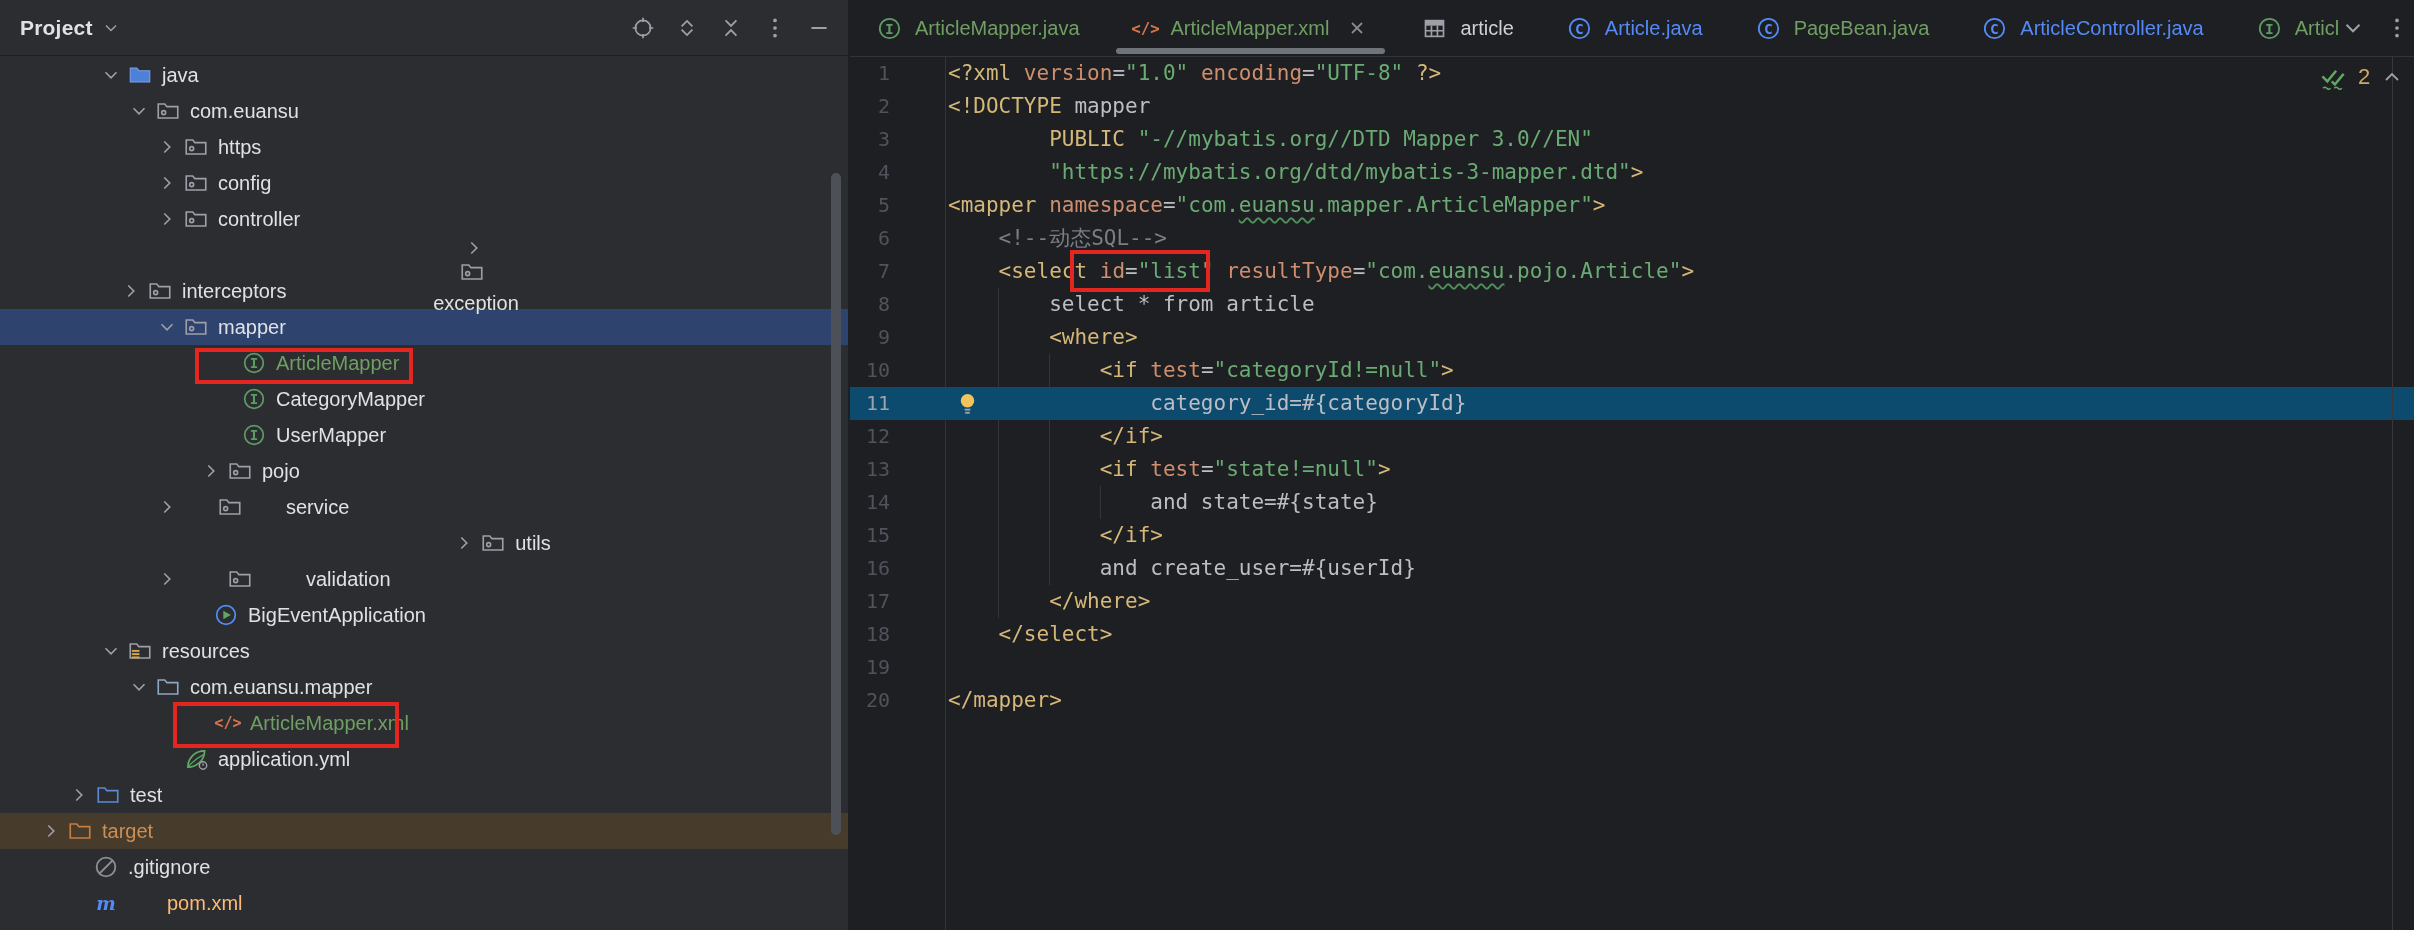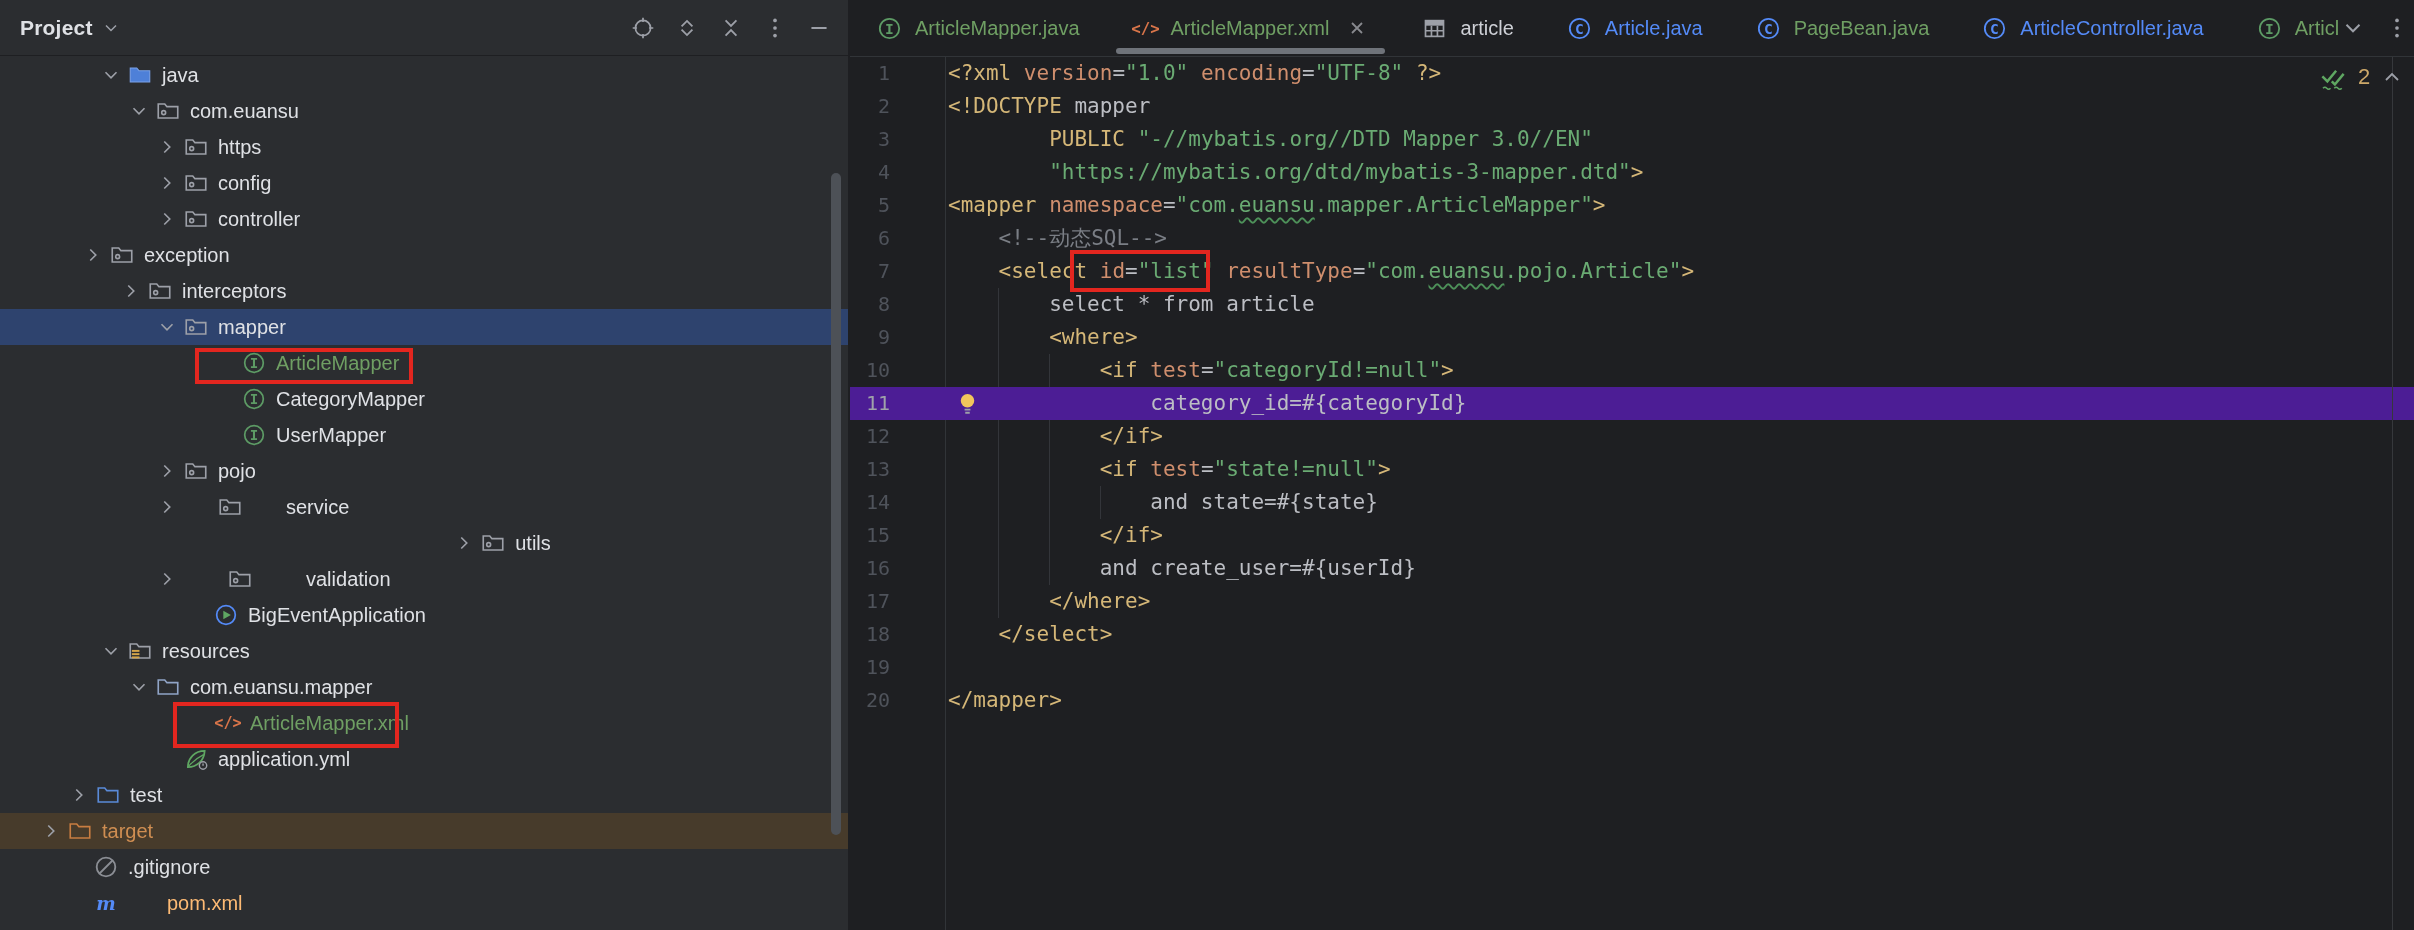--- a/index.html
+++ b/index.html
@@ -153,7 +153,7 @@
           </svg></span>
         <span class="tlabel">controller</span>
       </div>
-      <div class="trow" style="padding-left: 82px;">
+      <div class="trow" style="padding-left: 104px; flex-direction: column;">
         <span class="chev"><svg viewBox="0 0 24 24" width="100%" height="100%">
             <path d="M9 6l6 6-6 6" fill="none" stroke="#9da0a8" stroke-width="1.8"></path>
           </svg></span>

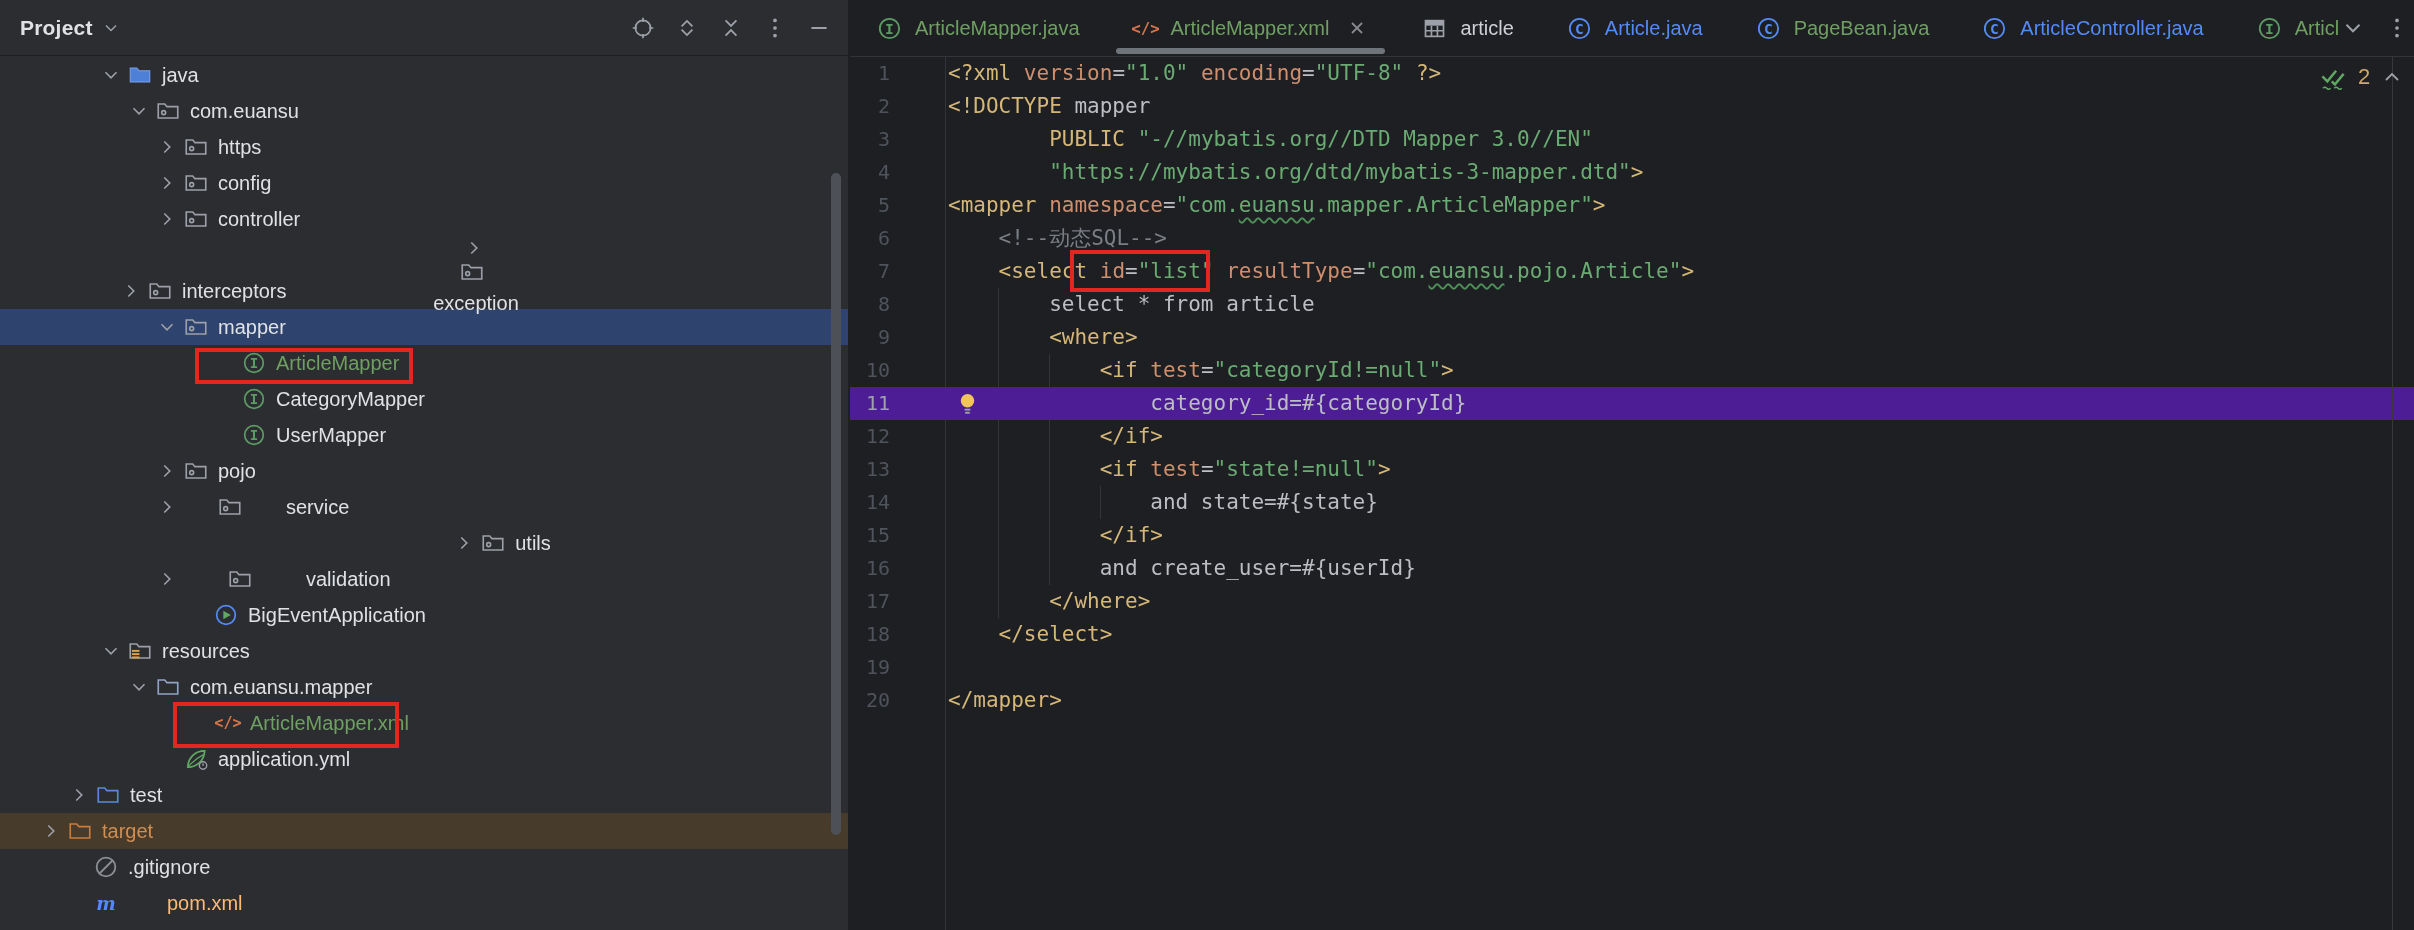--- a/index.html
+++ b/index.html
@@ -45,7 +45,7 @@
   .codearea { position:absolute; top:57px; left:0; right:0; bottom:0;
               font-family:"DejaVu Sans Mono", monospace; font-size:21px; }
   .crow { height:33px; position:relative; }
-  .crow.current { background:#4c1d95; }
+  .crow.current { background:#0c4a6e; }
   .ln { position:absolute; left:0; width:40px; text-align:right; color:#4f535b; font-size:20px; line-height:33px; }
   .crow.current .ln { color:#9fa2aa; }
   .codeln { position:absolute; left:98px; line-height:33px; white-space:pre; color:#bcbec4; }

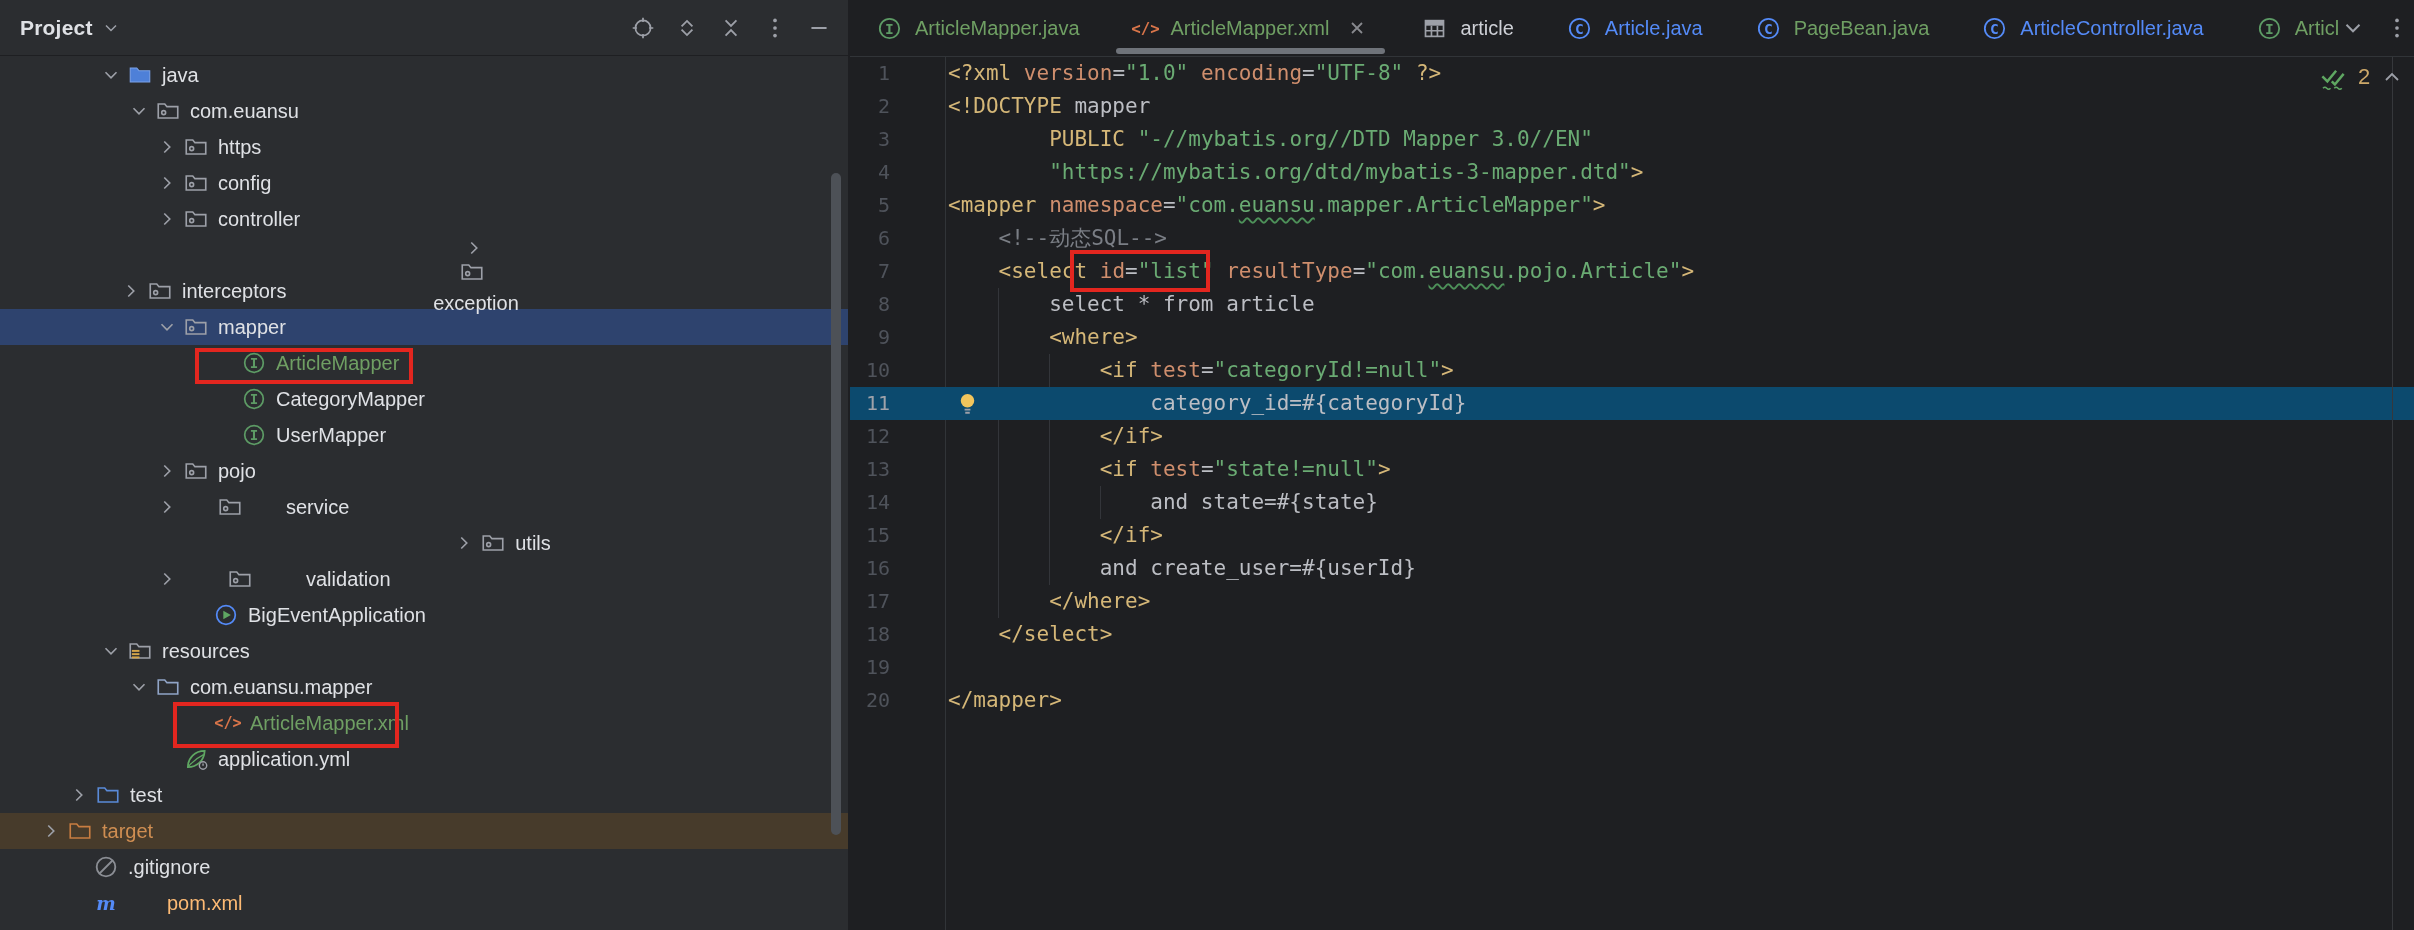--- a/index.html
+++ b/index.html
@@ -207,7 +207,7 @@
           </svg></span>
         <span class="tlabel">UserMapper</span>
       </div>
-      <div class="trow" style="padding-left: 156px;">
+      <div class="trow" style="padding-left: 156px; margin-left: 44px;">
         <span class="chev"><svg viewBox="0 0 24 24" width="100%" height="100%">
             <path d="M9 6l6 6-6 6" fill="none" stroke="#9da0a8" stroke-width="1.8"></path>
           </svg></span>

